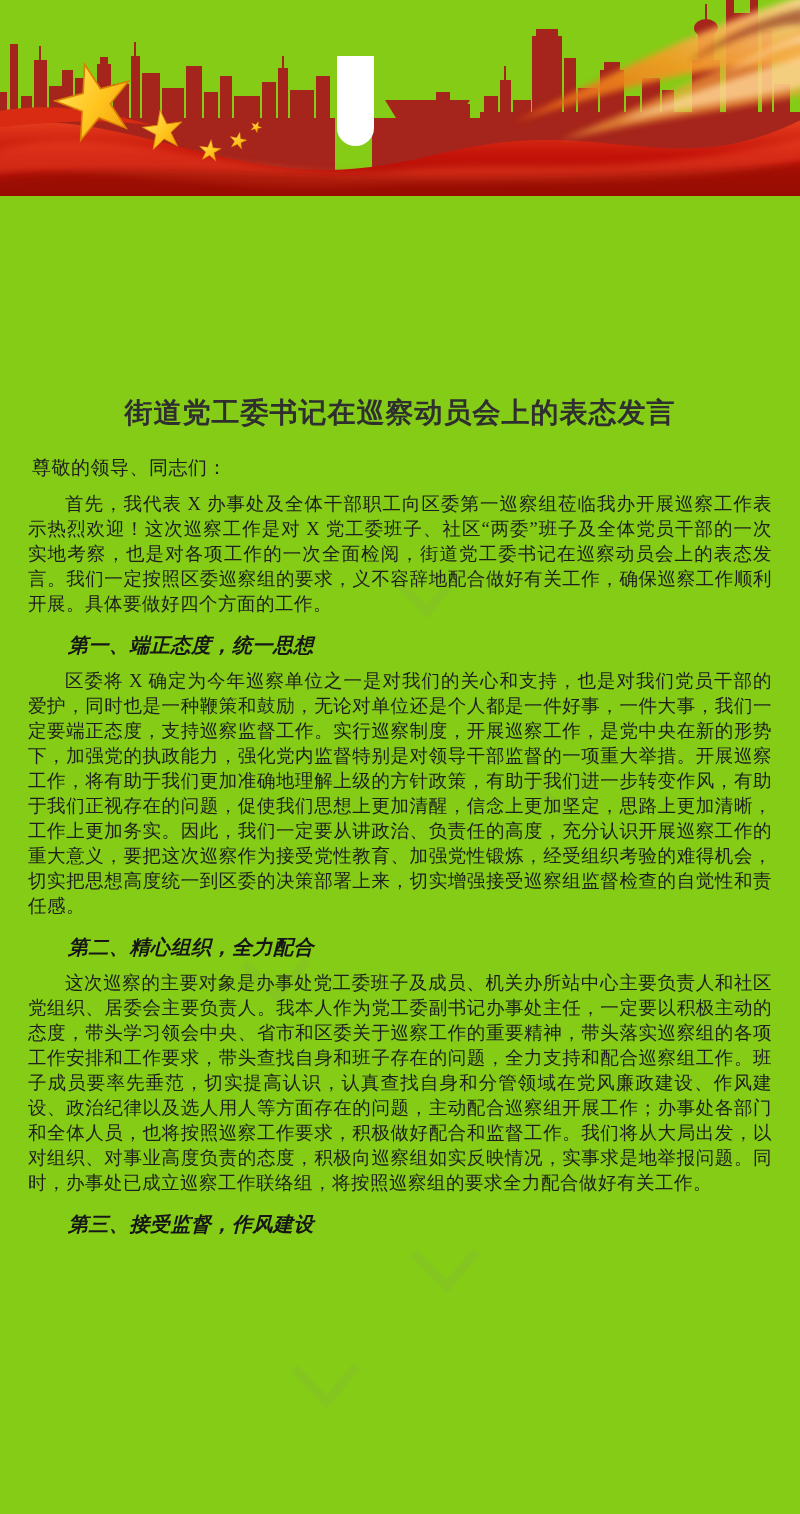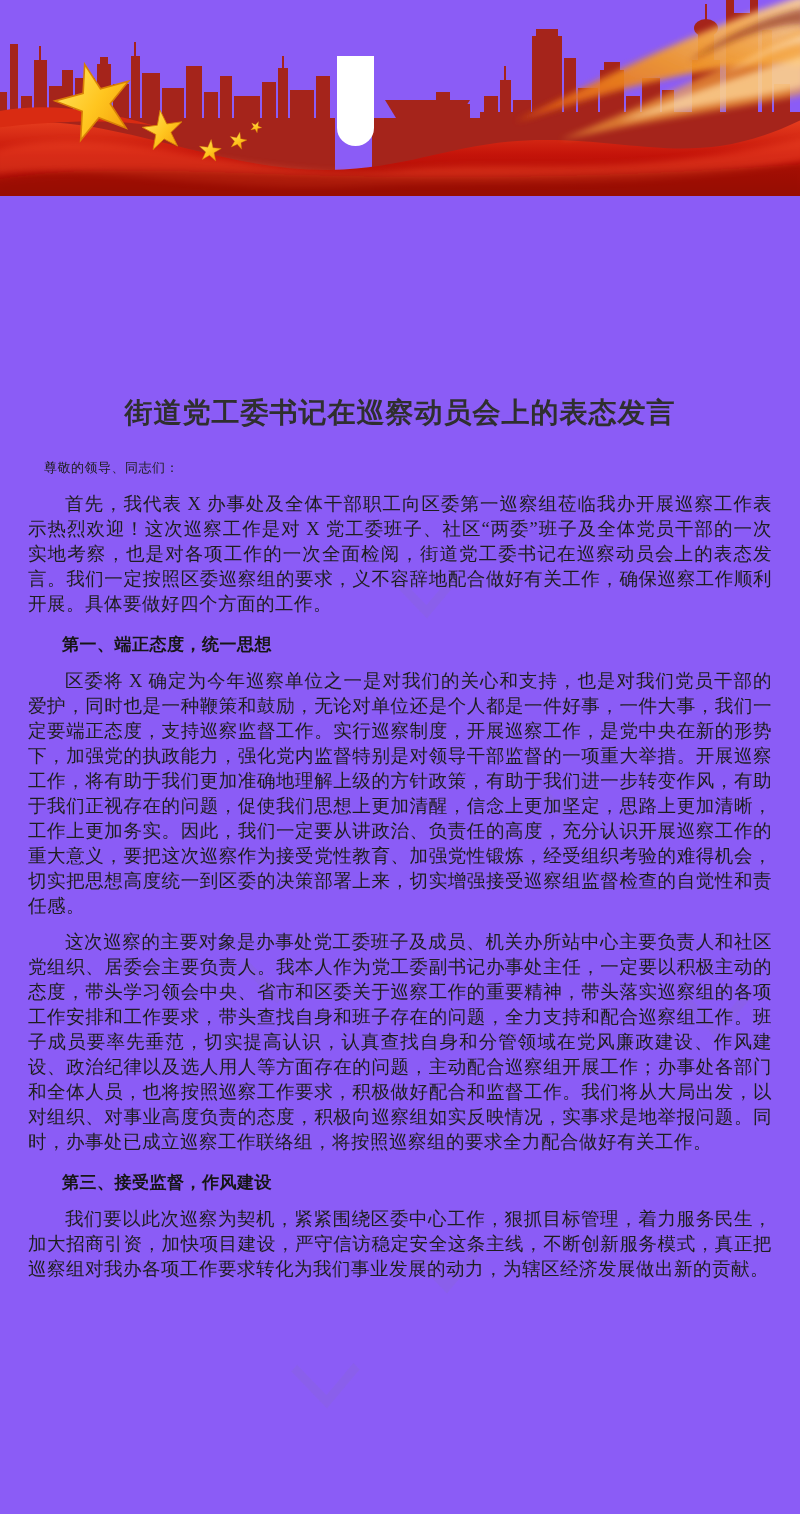--- a/index.html
+++ b/index.html
@@ -4,7 +4,7 @@
 <style>
   html,body{margin:0;padding:0;background:#ffffff;}
   body{width:800px;font-family:"Liberation Serif","DejaVu Serif",serif;}
-  .page{position:relative;width:800px;height:1514px;background:#8b5cf6;overflow:hidden;}
+  .page{position:relative;width:800px;height:1514px;background:#84cc16;overflow:hidden;}
 
   
   .banner{position:absolute;top:0;left:0;width:800px;height:196px;}

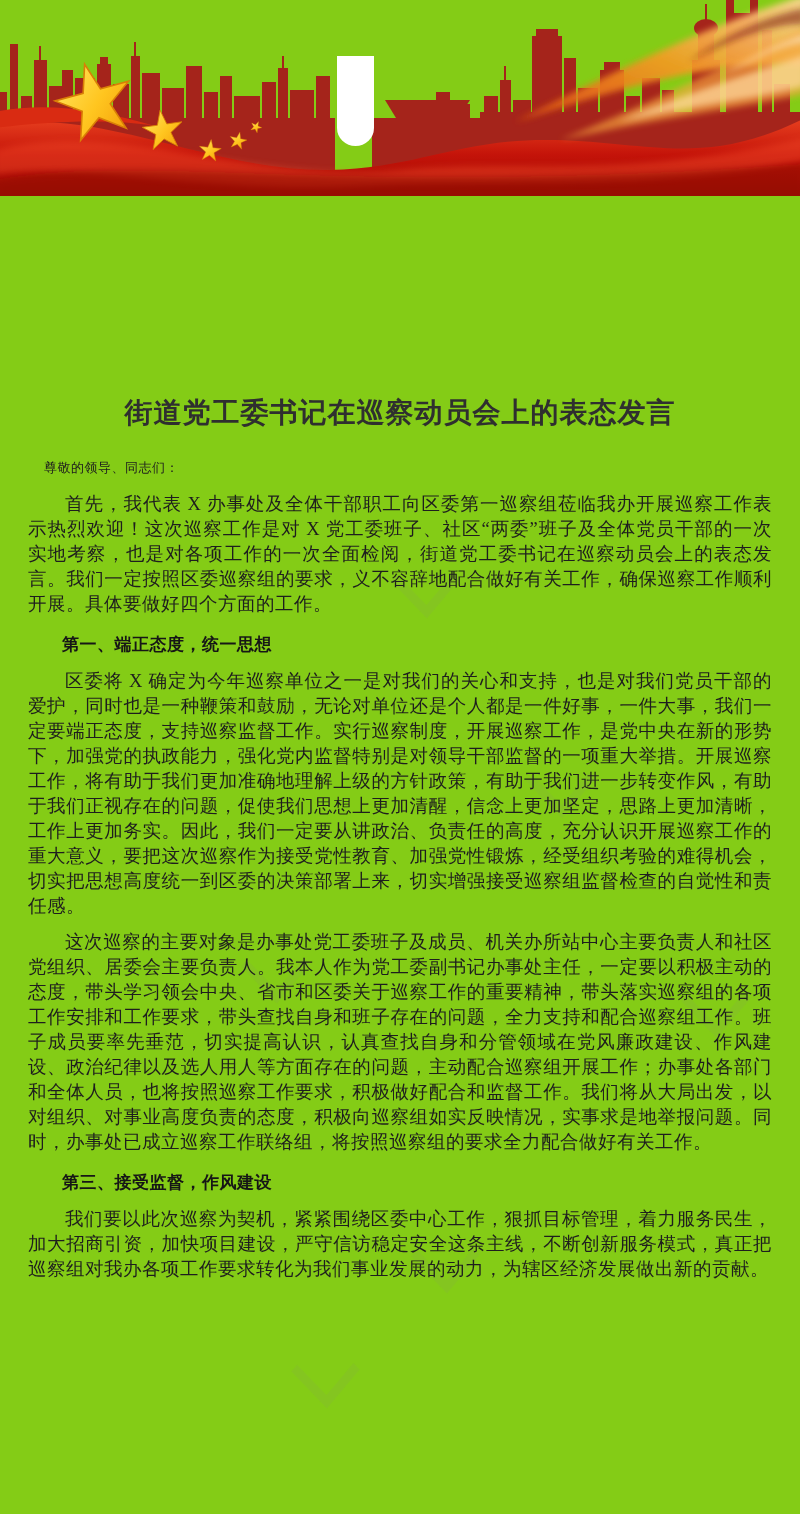--- a/index.html
+++ b/index.html
@@ -14,7 +14,7 @@
   .doc{position:absolute;top:196px;left:0;width:800px;padding:0 28px;box-sizing:border-box;color:#1e1e1e;}
   .doc-title{margin:200px 0 0 0;font-size:28px;line-height:34px;font-weight:bold;
              text-align:center;letter-spacing:1px;color:#2f2f2f;}
-  .salutation{margin:25px 0 0 16px;font-size:13px;line-height:26px;letter-spacing:.5px;}
+  .salutation{margin:25px 0 0 4px;font-size:19px;line-height:26px;letter-spacing:.5px;}
   .para{margin:11px 0 0 0;font-size:18.5px;line-height:25px;letter-spacing:.5px;
         text-align:justify;text-indent:2em;}
   .sec-heading{margin:15px 0 0 0;font-size:17px;line-height:26px;font-weight:bold;

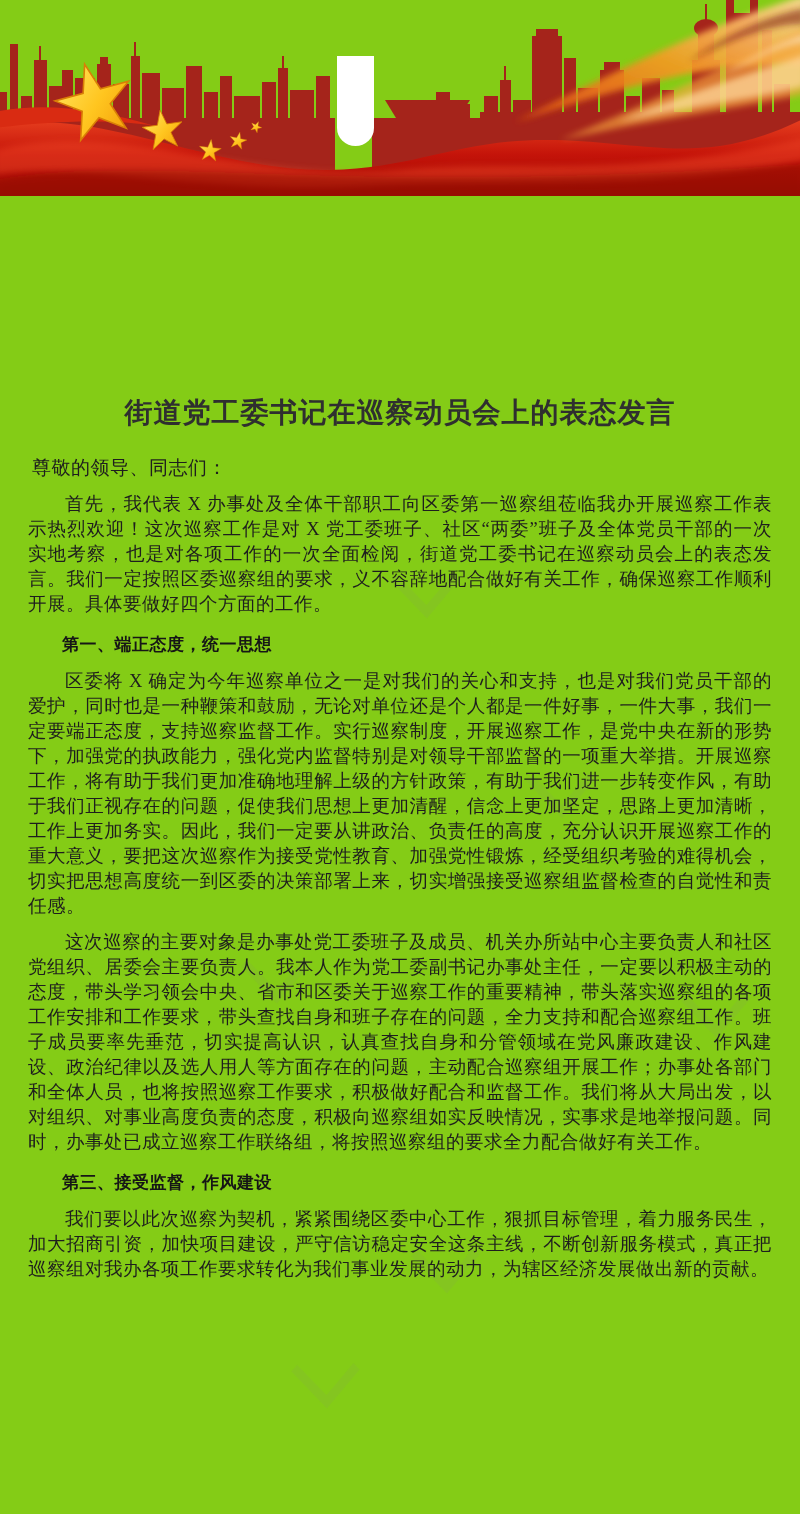--- a/index.html
+++ b/index.html
@@ -17,8 +17,8 @@
   .salutation{margin:25px 0 0 4px;font-size:19px;line-height:26px;letter-spacing:.5px;}
   .para{margin:11px 0 0 0;font-size:18.5px;line-height:25px;letter-spacing:.5px;
         text-align:justify;text-indent:2em;}
-  .sec-heading{margin:15px 0 0 0;font-size:17px;line-height:26px;font-weight:bold;
-               text-indent:2em;color:#161616;letter-spacing:.5px;}
+  .sec-heading{margin:15px 0 0 0;font-size:20px;line-height:26px;font-weight:bold;
+               text-indent:2em;color:#161616;letter-spacing:.5px;font-style:italic;}
 
   
   .wm{position:absolute;width:42px;height:42px;

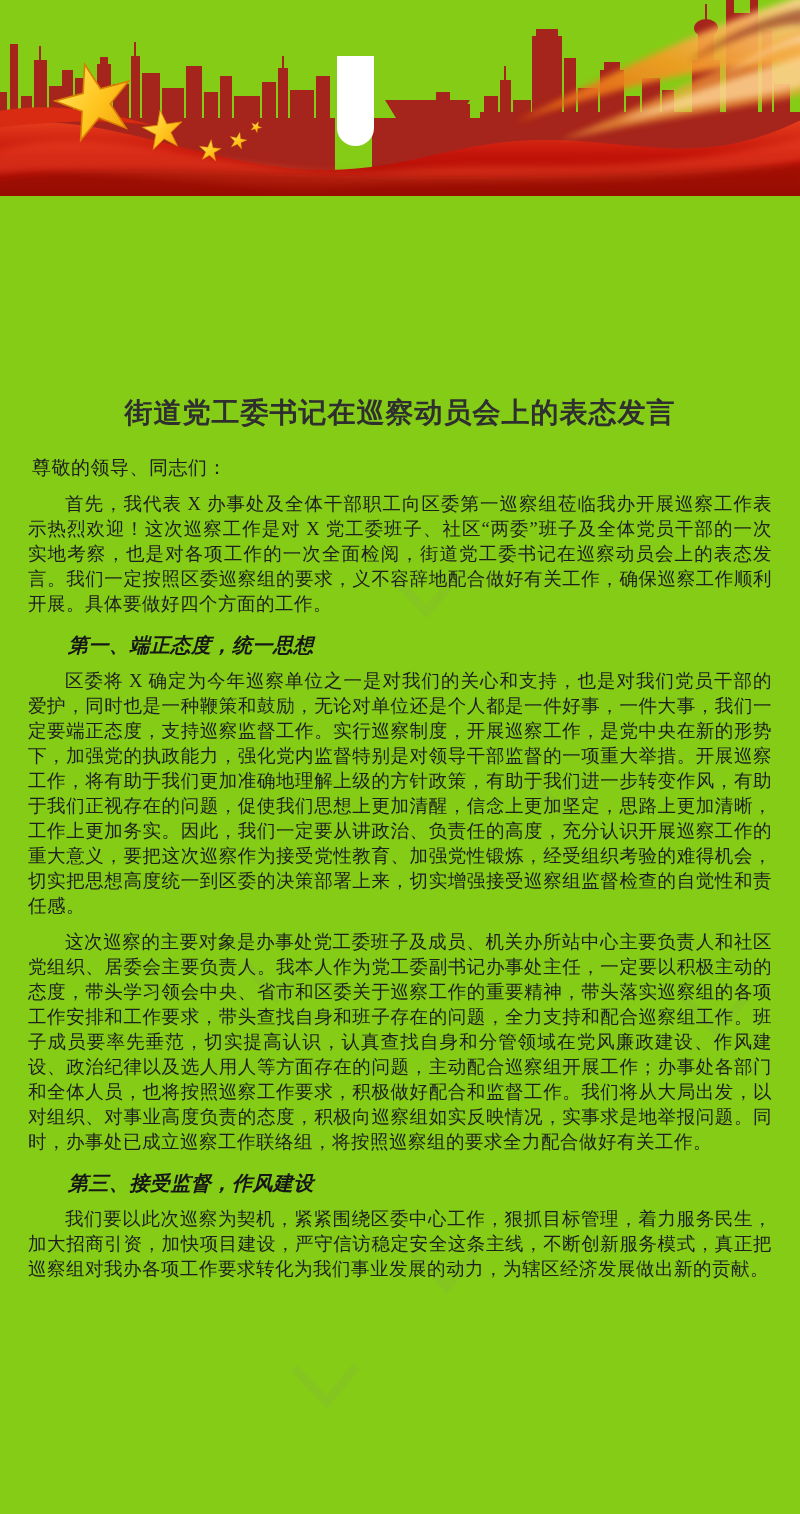--- a/index.html
+++ b/index.html
@@ -158,6 +158,7 @@
     <h2 class="sec-heading">第一、端正态度，统一思想</h2>
     <p class="para">区委将 X 确定为今年巡察单位之一是对我们的关心和支持，也是对我们党员干部的爱护，同时也是一种鞭策和鼓励，无论对单位还是个人都是一件好事，一件大事，我们一定要端正态度，支持巡察监督工作。实行巡察制度，开展巡察工作，是党中央在新的形势下，加强党的执政能力，强化党内监督特别是对领导干部监督的一项重大举措。开展巡察工作，将有助于我们更加准确地理解上级的方针政策，有助于我们进一步转变作风，有助于我们正视存在的问题，促使我们思想上更加清醒，信念上更加坚定，思路上更加清晰，工作上更加务实。因此，我们一定要从讲政治、负责任的高度，充分认识开展巡察工作的重大意义，要把这次巡察作为接受党性教育、加强党性锻炼，经受组织考验的难得机会，切实把思想高度统一到区委的决策部署上来，切实增强接受巡察组监督检查的自觉性和责任感。</p>
 
+    <h2 class="sec-heading">第二、精心组织，全力配合</h2>
     <p class="para">这次巡察的主要对象是办事处党工委班子及成员、机关办所站中心主要负责人和社区党组织、居委会主要负责人。我本人作为党工委副书记办事处主任，一定要以积极主动的态度，带头学习领会中央、省市和区委关于巡察工作的重要精神，带头落实巡察组的各项工作安排和工作要求，带头查找自身和班子存在的问题，全力支持和配合巡察组工作。班子成员要率先垂范，切实提高认识，认真查找自身和分管领域在党风廉政建设、作风建设、政治纪律以及选人用人等方面存在的问题，主动配合巡察组开展工作；办事处各部门和全体人员，也将按照巡察工作要求，积极做好配合和监督工作。我们将从大局出发，以对组织、对事业高度负责的态度，积极向巡察组如实反映情况，实事求是地举报问题。同时，办事处已成立巡察工作联络组，将按照巡察组的要求全力配合做好有关工作。</p>
 
     <h2 class="sec-heading">第三、接受监督，作风建设</h2>

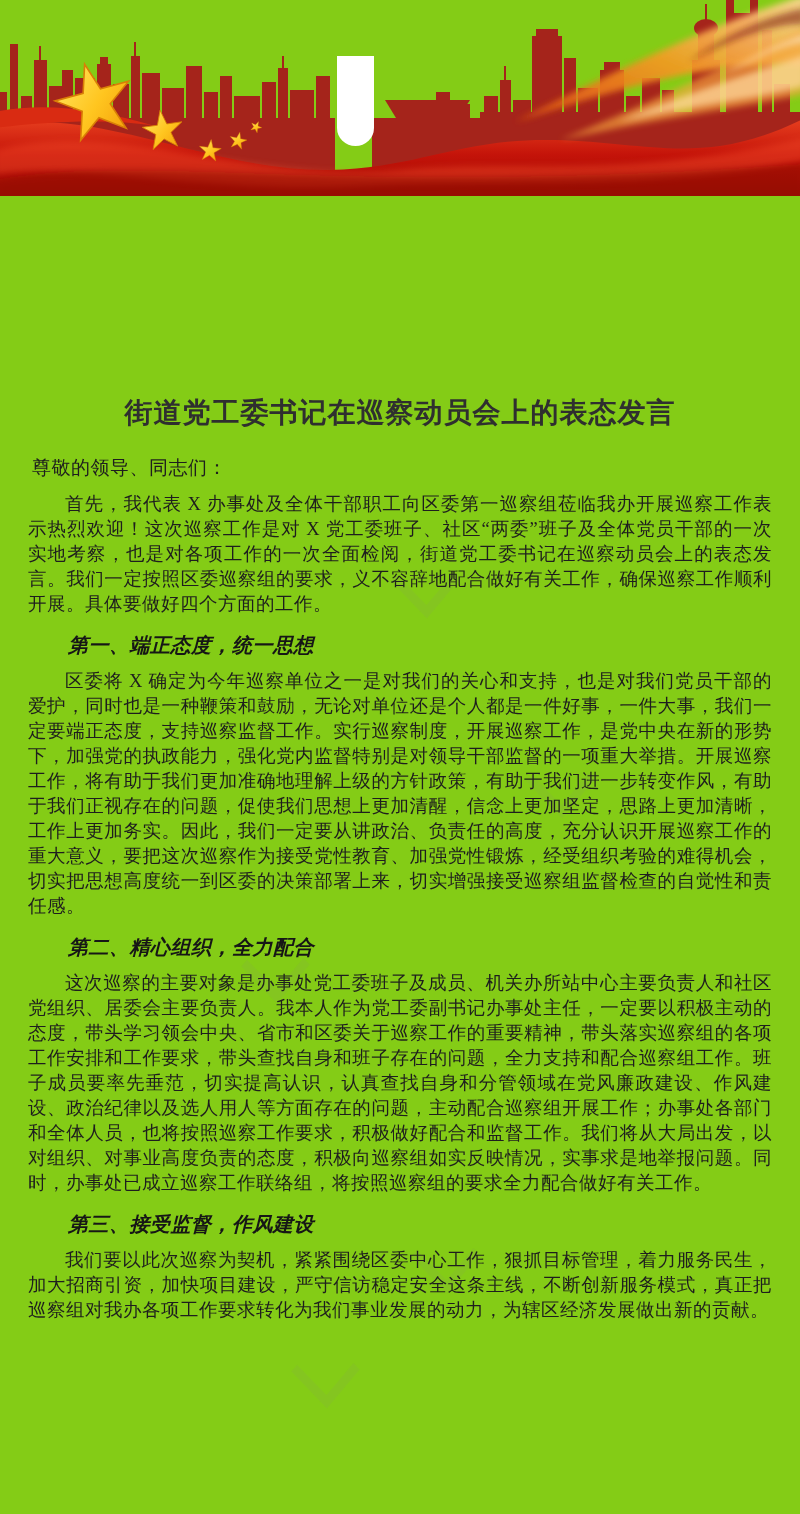--- a/index.html
+++ b/index.html
@@ -163,7 +163,6 @@
 
     <h2 class="sec-heading">第三、接受监督，作风建设</h2>
 
-    <p class="para">我们要以此次巡察为契机，紧紧围绕区委中心工作，狠抓目标管理，着力服务民生，加大招商引资，加快项目建设，严守信访稳定安全这条主线，不断创新服务模式，真正把巡察组对我办各项工作要求转化为我们事业发展的动力，为辖区经济发展做出新的贡献。</p>
   </main>
 
 </div>

